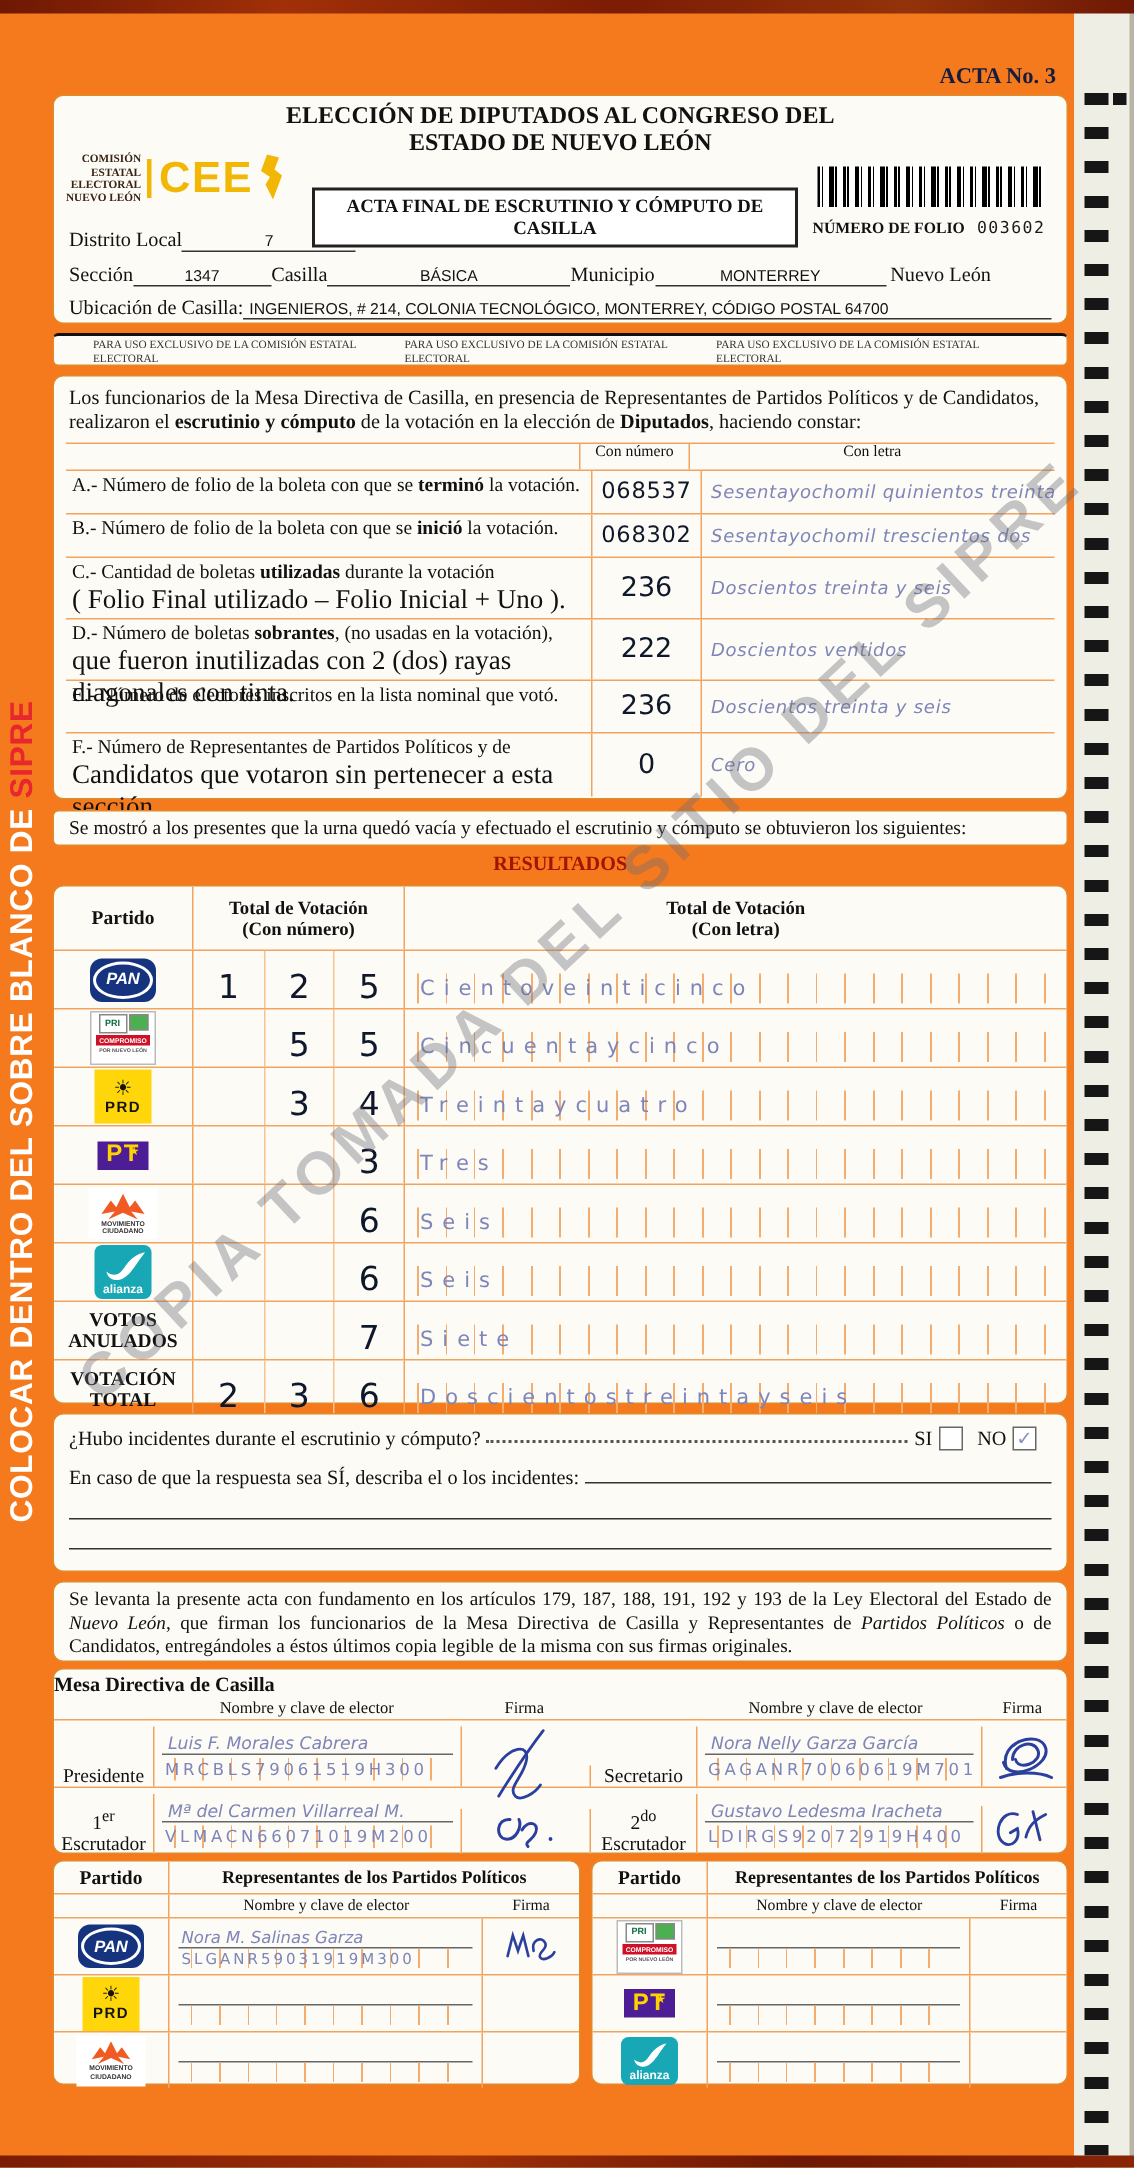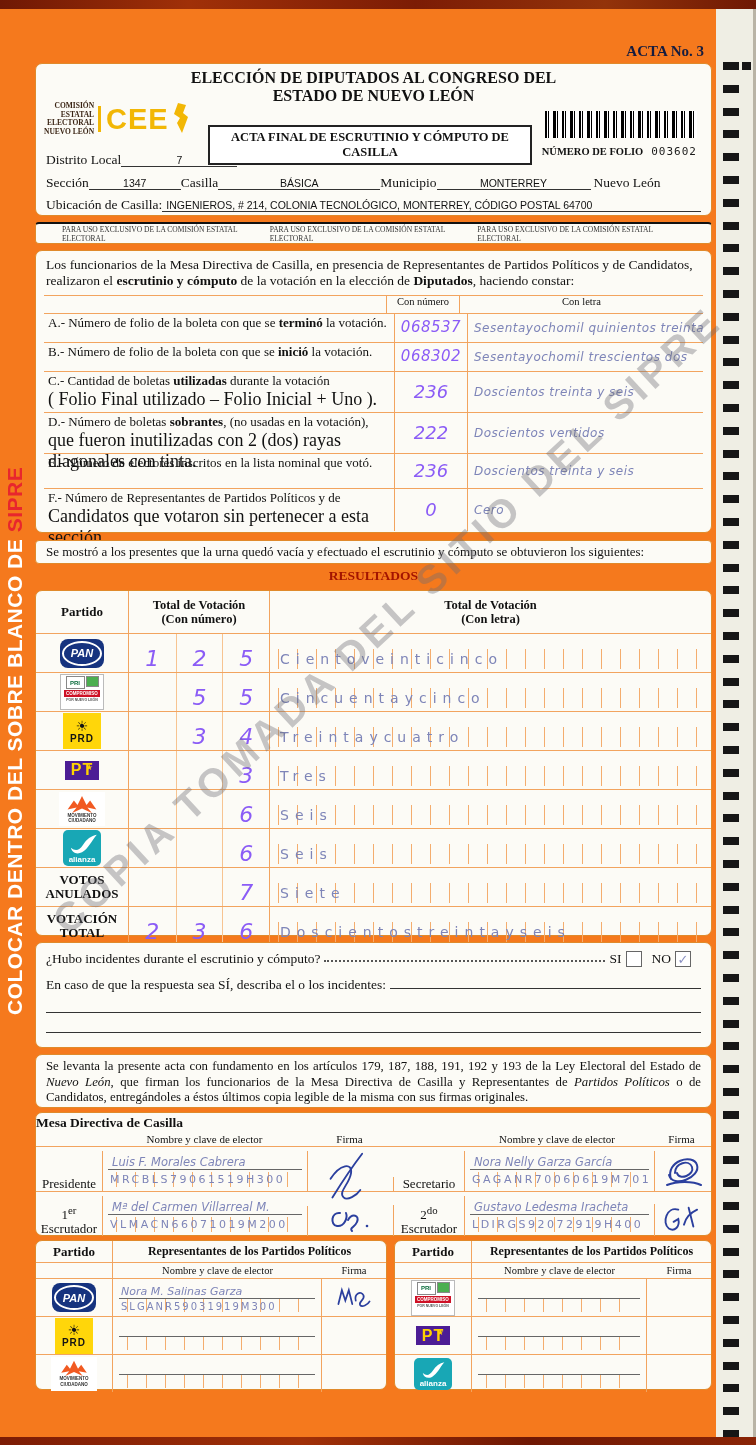--- a/index.html
+++ b/index.html
@@ -67,7 +67,7 @@
   .it-desc{flex:0 0 342px;padding:2px 4px 0;font-size:13px;line-height:1.15;}
   .it-num{flex:0 0 72px;border-left:1px solid #f2a45f;display:flex;align-items:center;justify-content:center;}
   .it-letra{flex:1;border-left:1px solid #f2a45f;display:flex;align-items:center;padding-left:6px;overflow:hidden;}
-  .hw-num{font-family:"DejaVu Sans",sans-serif;color:#8b5cf6;font-size:18px;line-height:1;font-style:italic;}
+  .hw-num{font-family:"DejaVu Sans",sans-serif;color:#0f172a;font-size:18px;line-height:1;}
   .hw-num.long{font-size:15px;letter-spacing:.5px;}
   .hw-letra{font-family:"DejaVu Sans",sans-serif;font-style:italic;color:#7e85b8;font-size:12px;
     letter-spacing:.5px;white-space:nowrap;}

